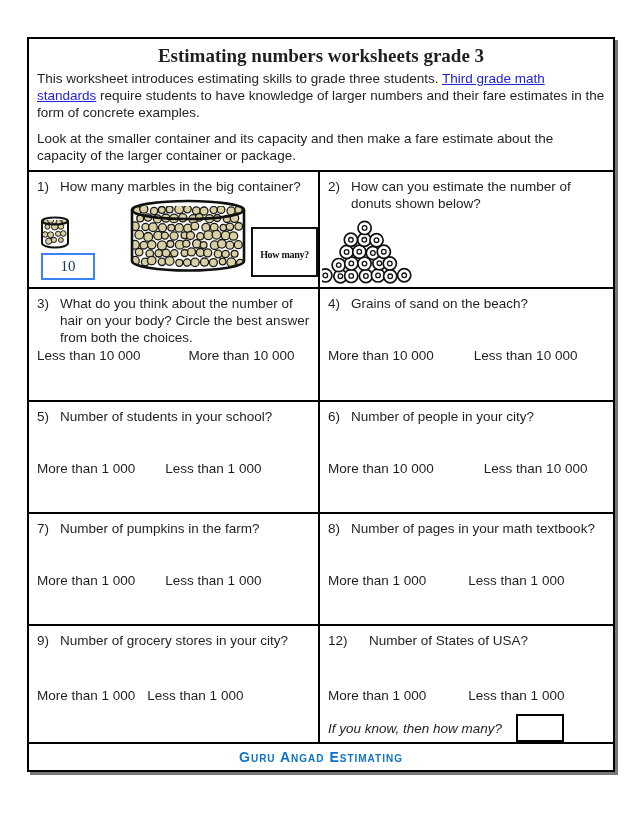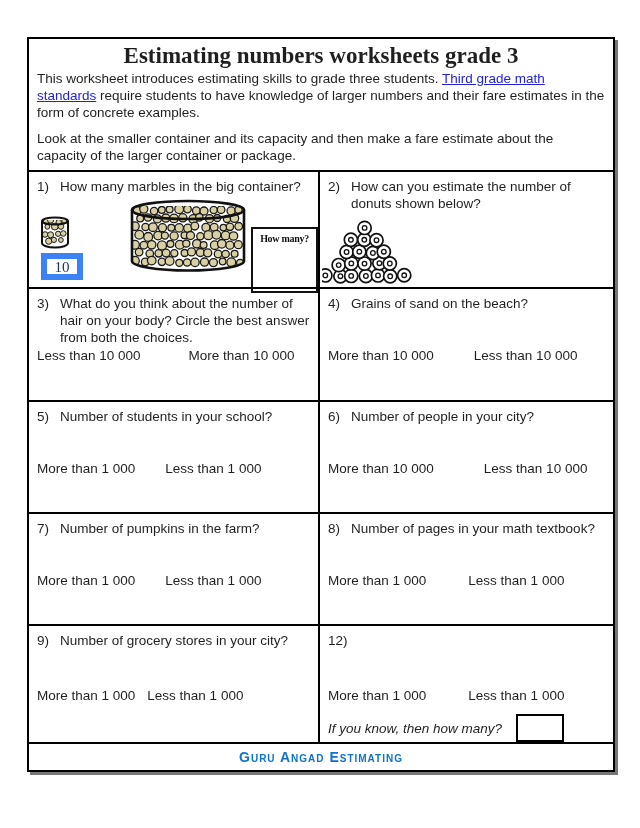--- a/index.html
+++ b/index.html
@@ -30,7 +30,7 @@
   
   .hdr-title {
     font-family: "Liberation Serif", serif;
-    font-weight: bold; font-size: 23px; line-height: 24px;
+    font-weight: bold; font-size: 19px; line-height: 24px;
     text-align: center; margin-top: 1px;
   }
   .hdr-p { margin-top: 2px; }

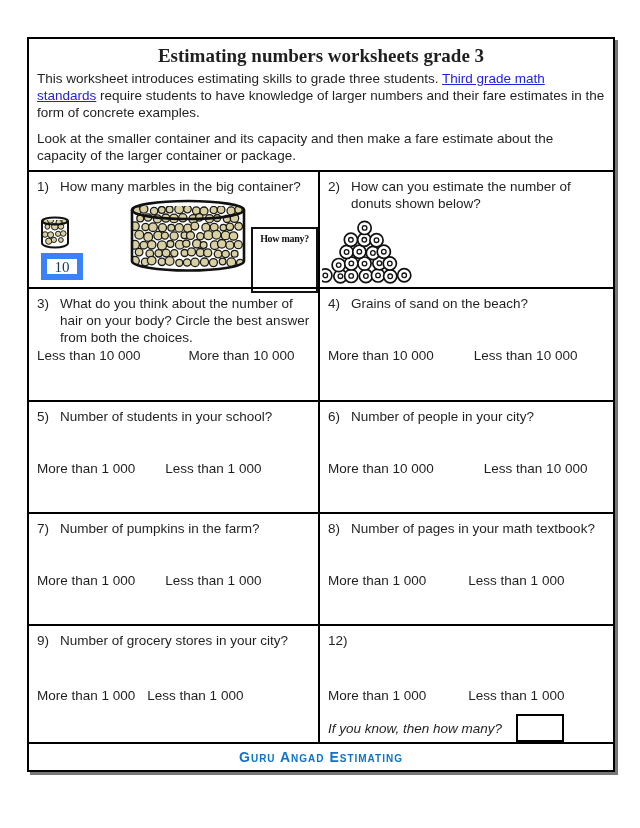--- a/index.html
+++ b/index.html
@@ -57,8 +57,8 @@
   .big-container { position: absolute; left: 100px; top: 27px; width: 118px; height: 78px; }
   .how-many-box {
     position: absolute; right: 0px; top: 55px;
-    width: 67px; height: 66px; border: 2px solid #111; background: #fff;
-    padding: 4px 4px;
+    width: 67px; height: 50px; border: 2px solid #111; background: #fff;
+    padding: 20px 4px;
   }
   .how-many-label {
     font-family: "Liberation Serif", serif; font-weight: bold;

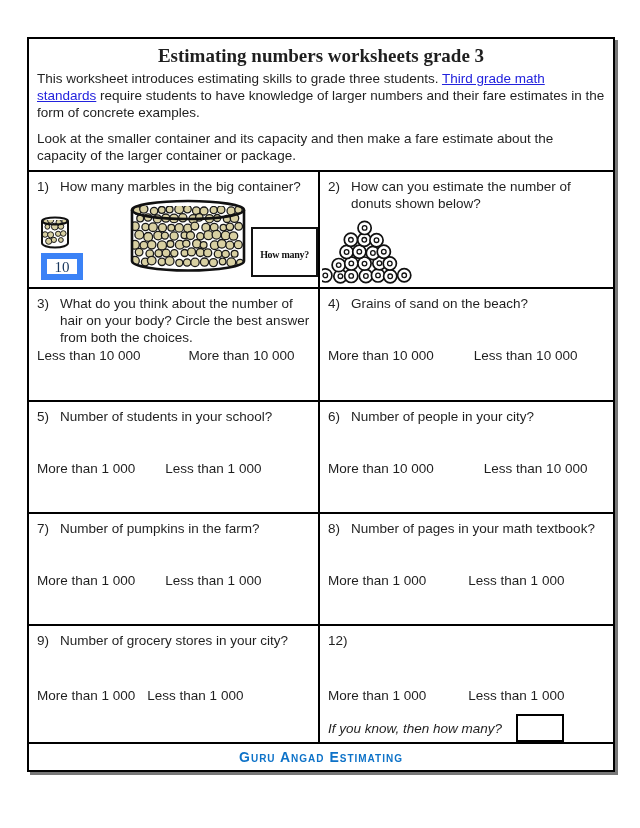--- a/index.html
+++ b/index.html
@@ -50,8 +50,8 @@
   .small-container { position: absolute; left: 11px; top: 44px; width: 30px; height: 34px; }
   .count-box {
     position: absolute; left: 12px; top: 81px;
-    width: 42px; height: 27px; border: 6px solid #3b82f6;
-    display: flex; align-items: flex-start; justify-content: center;
+    width: 54px; height: 27px; border: 2px solid #3b82f6;
+    display: flex; align-items: center; justify-content: center;
     font-family: "Liberation Serif", serif; font-size: 15px; color: #17365d;
   }
   .big-container { position: absolute; left: 100px; top: 27px; width: 118px; height: 78px; }

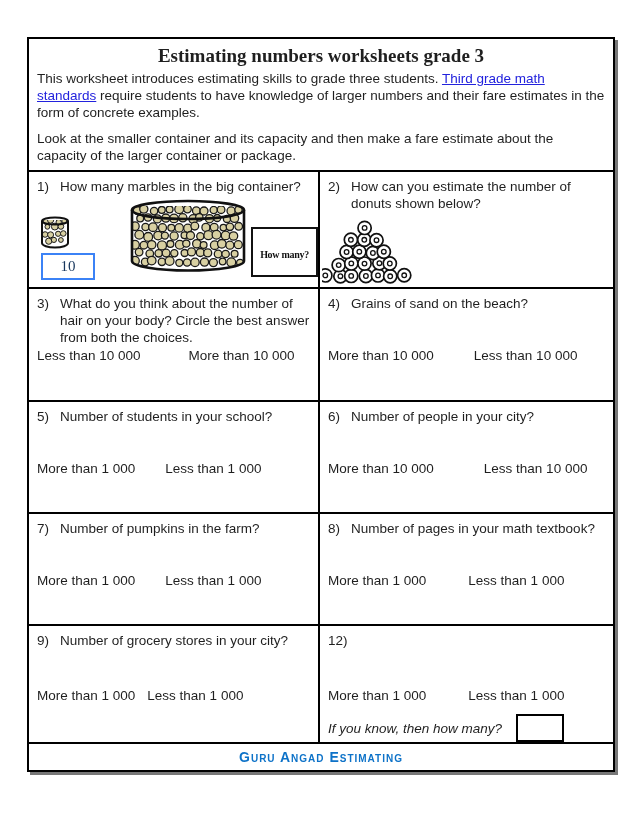--- a/index.html
+++ b/index.html
@@ -357,6 +357,7 @@
     <div class="cell bordered-top">
       <div class="qline">
         <span class="qnum num-wide">12)</span>
+        <span class="qtext">Number of States of USA?</span>
       </div>
       <div class="choices" style="gap:42px; top:61px">
         <span>More than 1 000</span>

